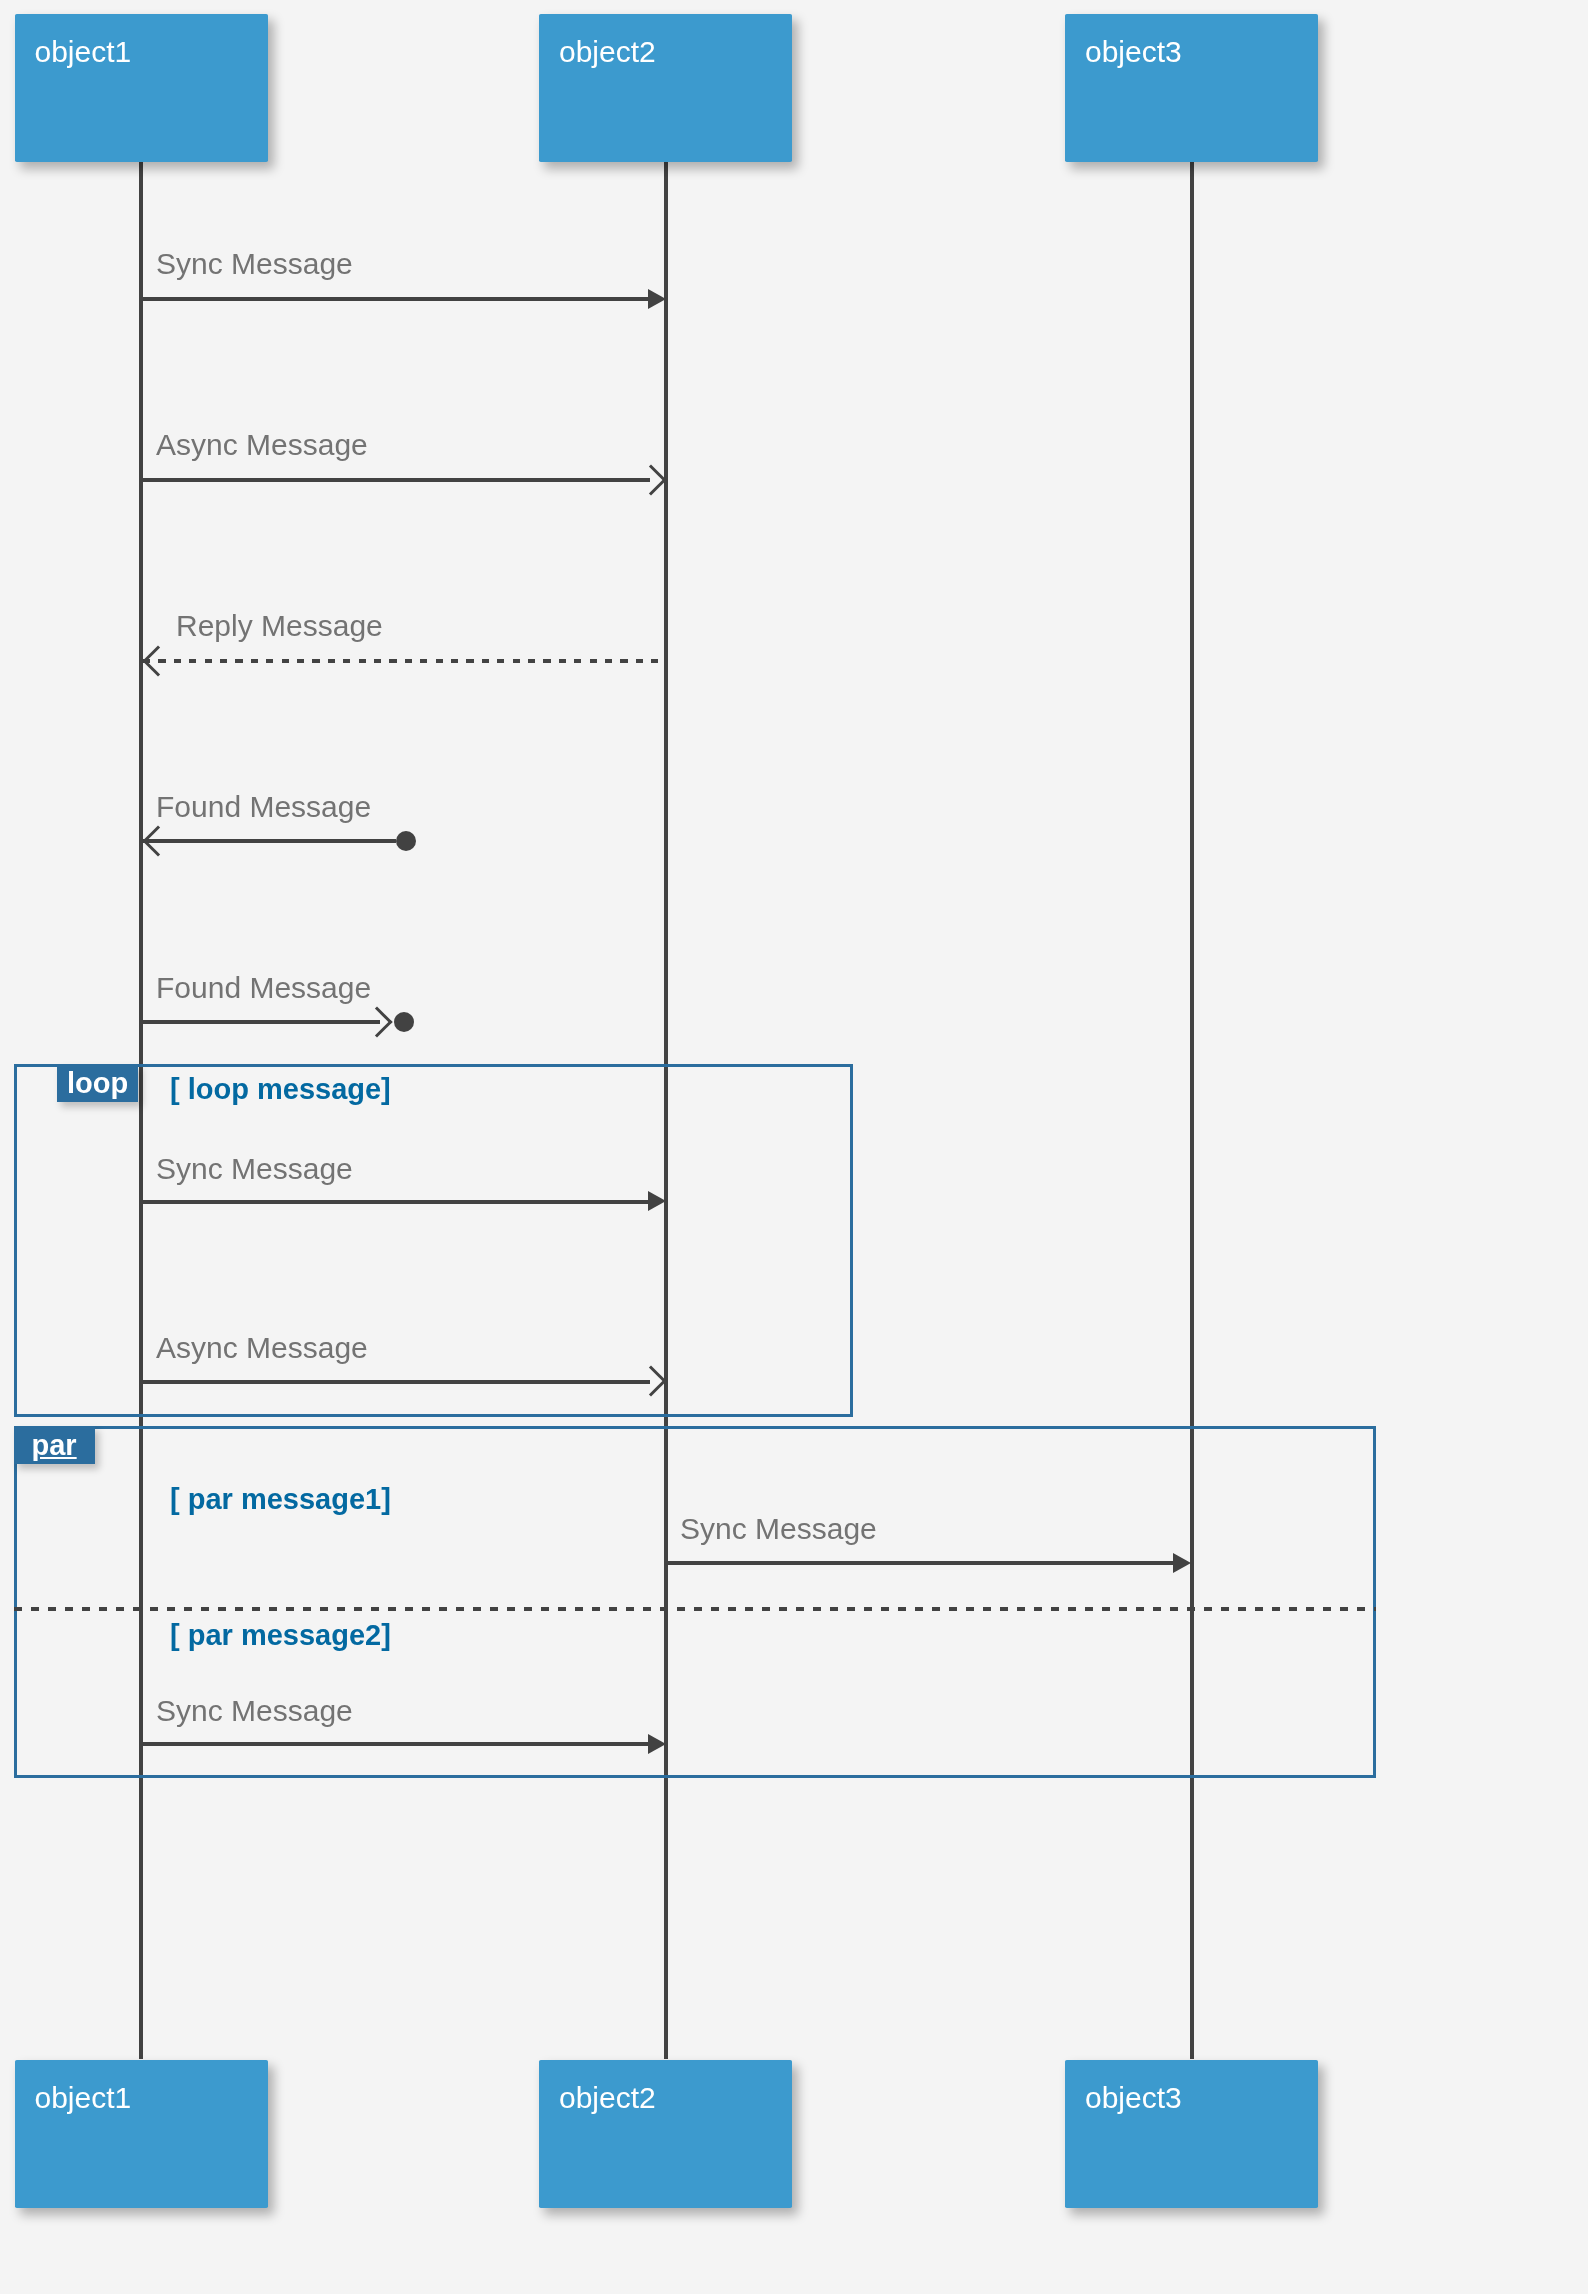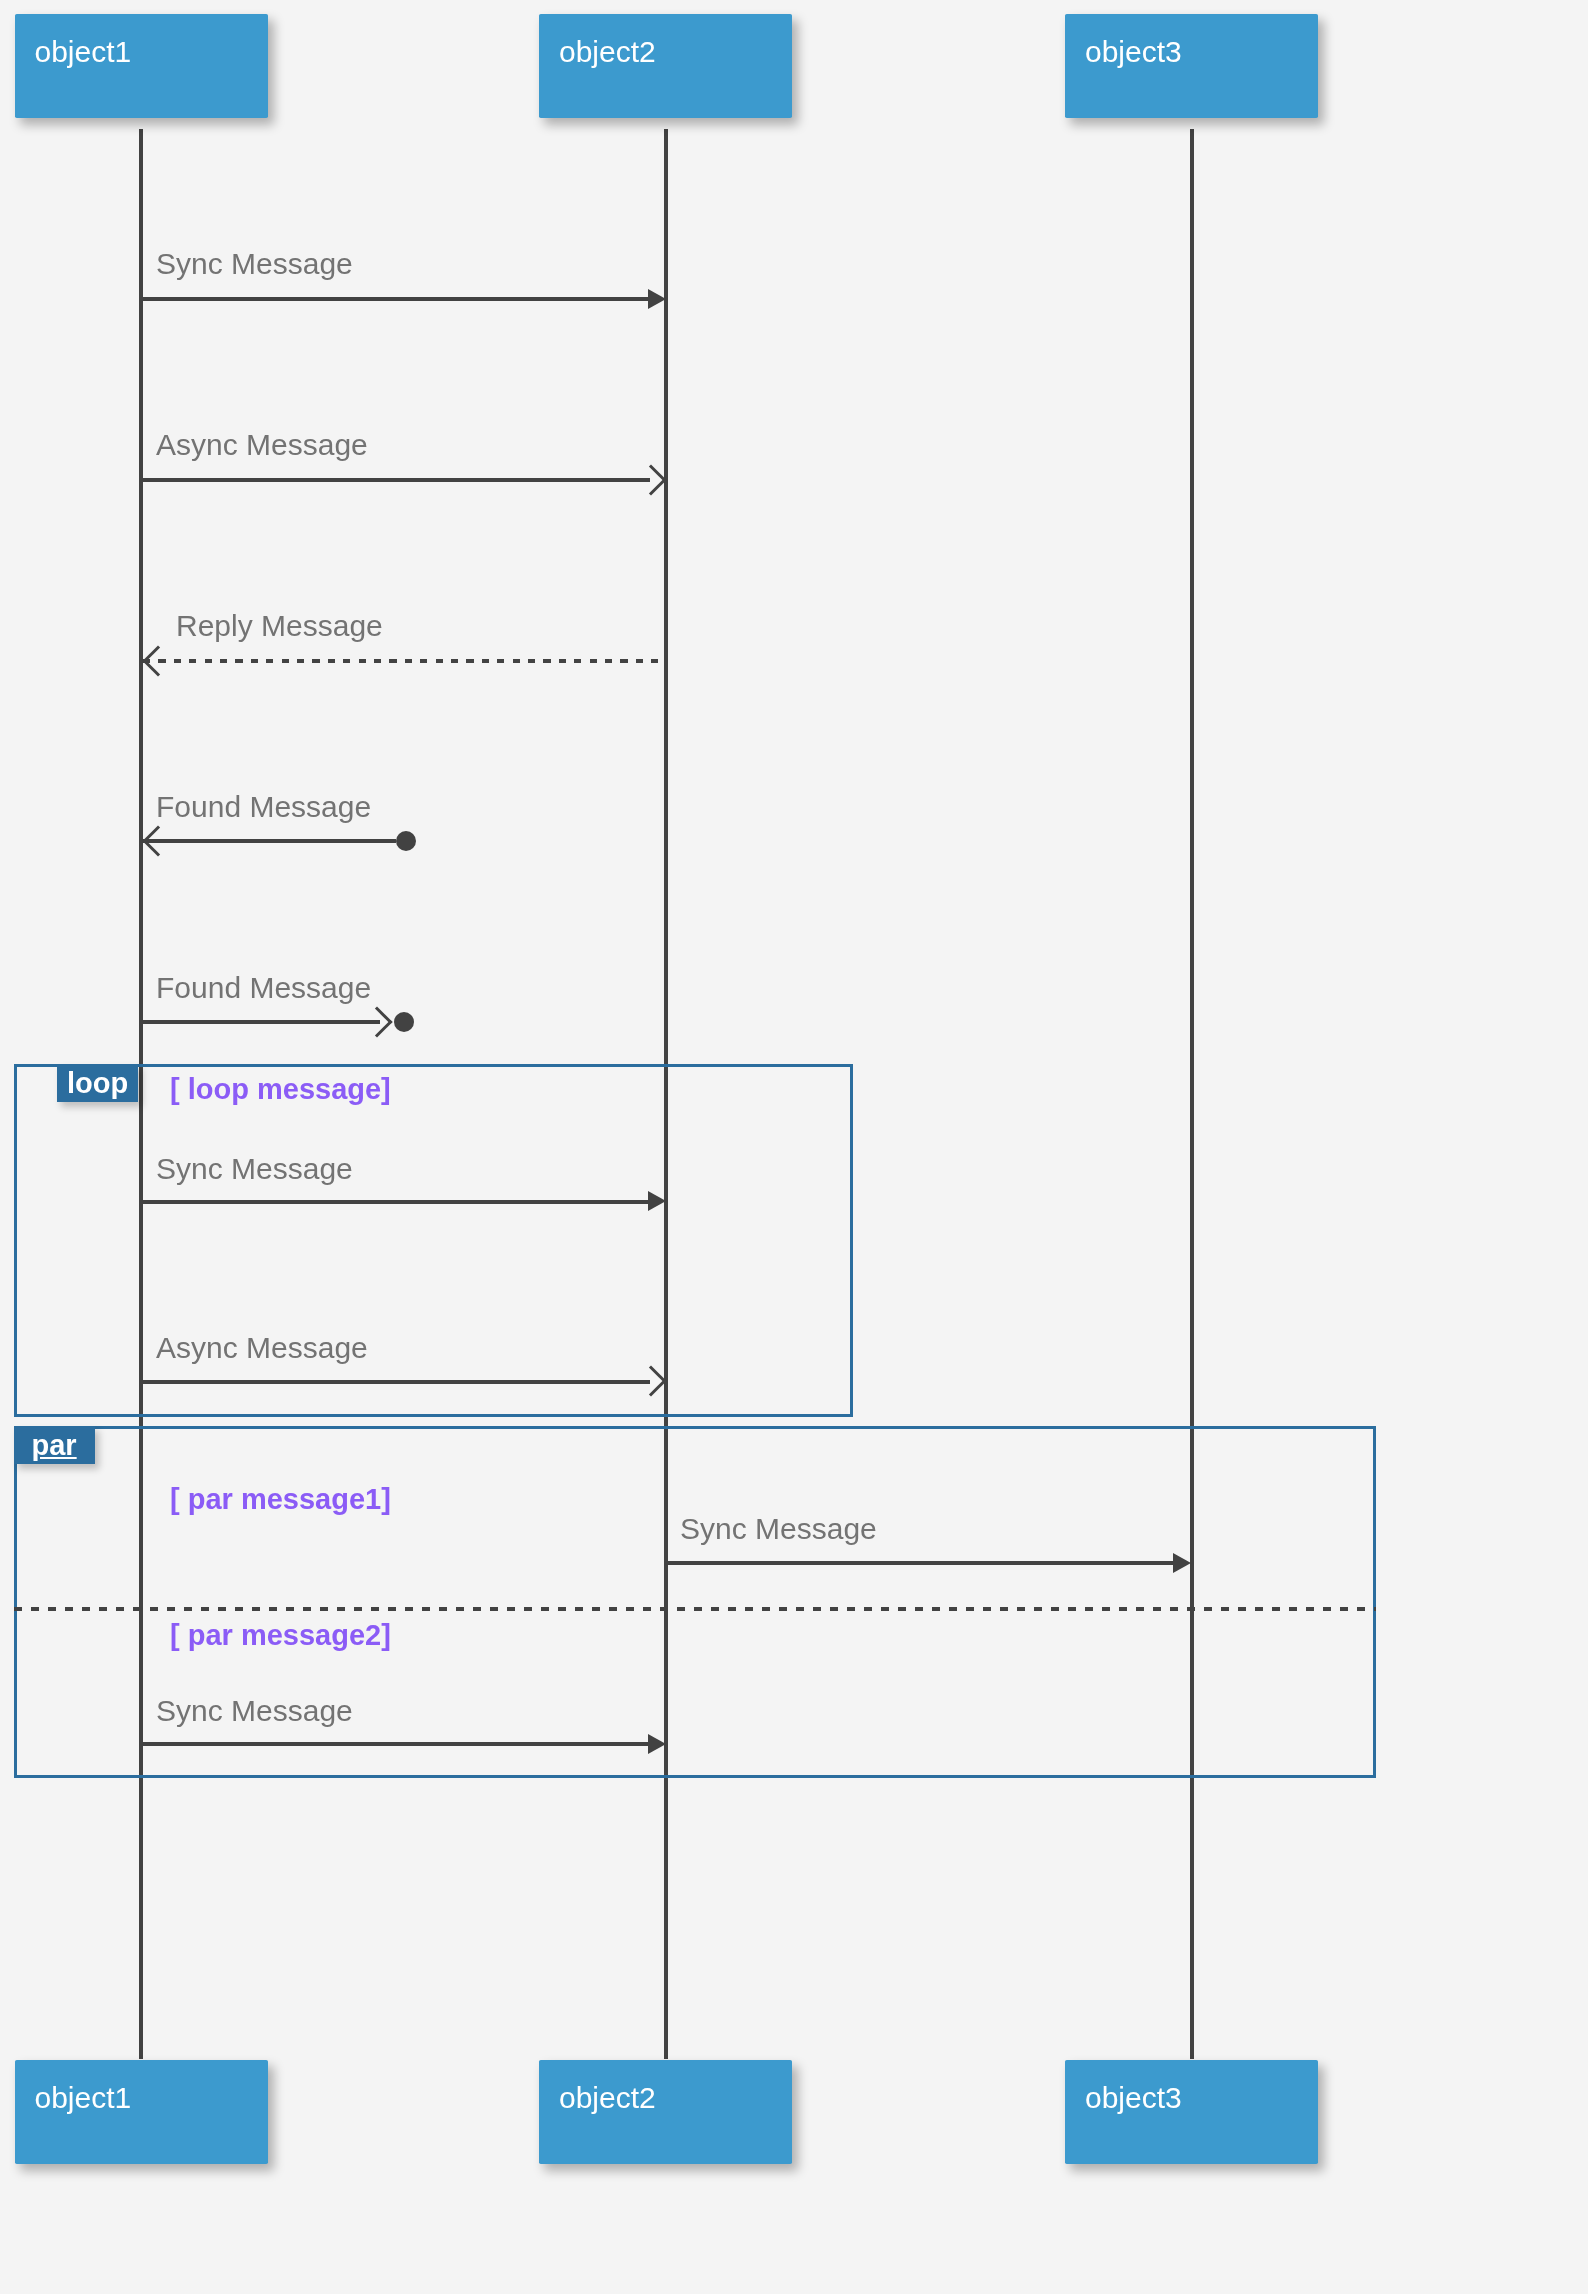--- a/index.html
+++ b/index.html
@@ -12,7 +12,7 @@
   }
   
   .actor-box{
-    position:absolute;width:253px;height:104px;
+    position:absolute;width:253px;height:148px;
     background:var(--actor,#3c9ace);
     color:#fff;font-size:30px;line-height:36px;
     padding:20px 0 0 20px;box-sizing:border-box;

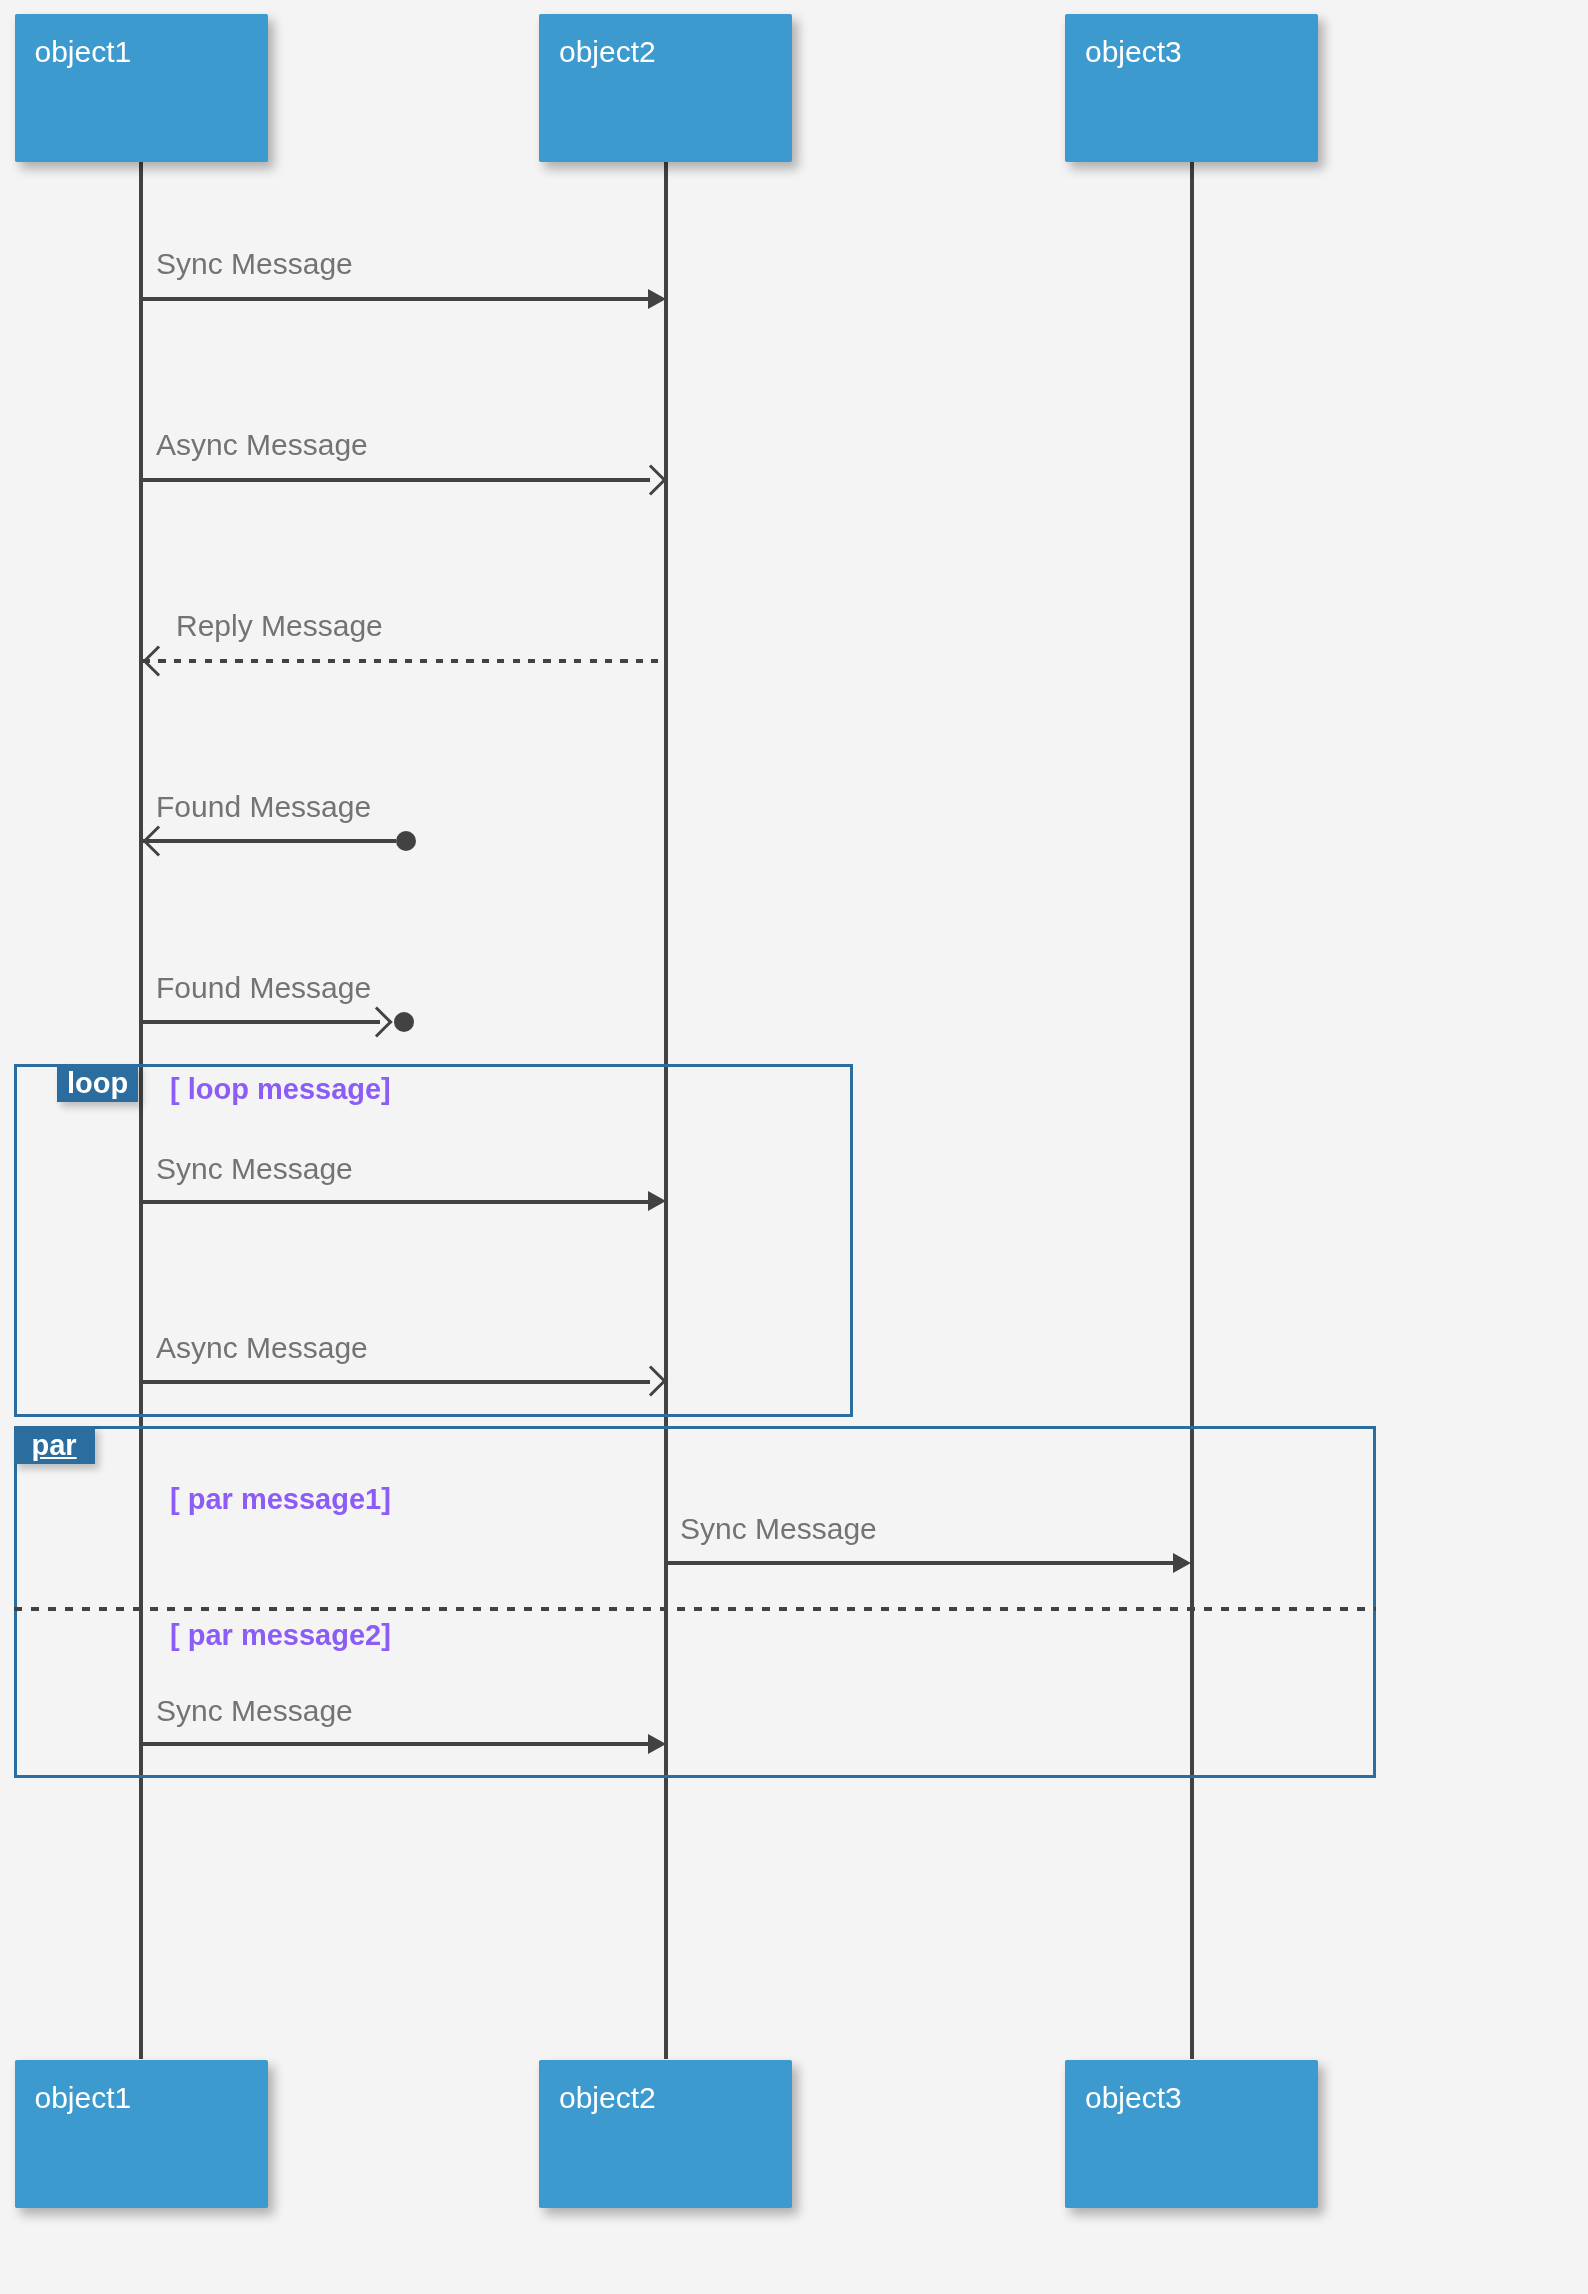--- a/index.html
+++ b/index.html
@@ -55,7 +55,7 @@
   }
   .guard{
     position:absolute;font-size:29px;font-weight:bold;line-height:36px;
-    color:#8b5cf6;white-space:nowrap;z-index:5;
+    color:#0369a1;white-space:nowrap;z-index:5;
   }
   .divider{
     position:absolute;height:3.6px;z-index:4;

